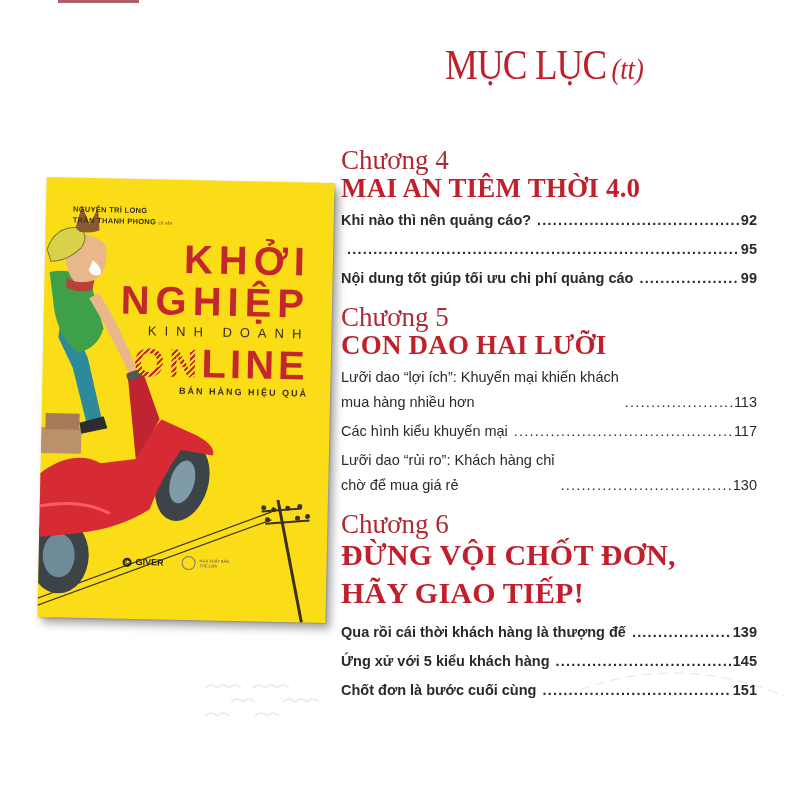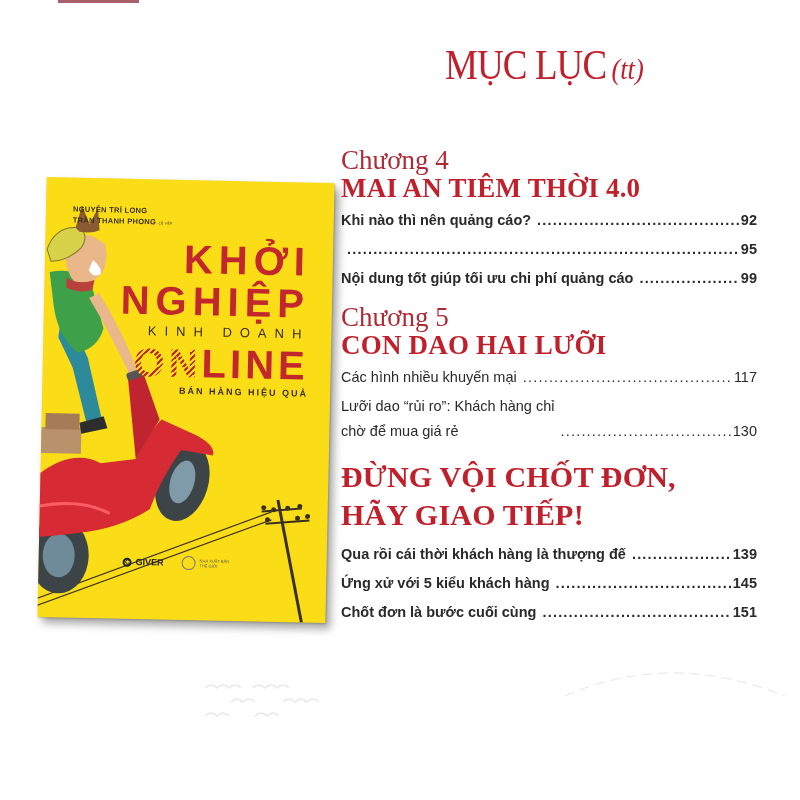--- a/index.html
+++ b/index.html
@@ -200,6 +200,12 @@
     <div class="ch-label">Chương 5</div>
     <div class="ch-title">CON DAO HAI LƯỠI</div>
     <div class="entry">
+      <span class="txt">Lưỡi dao “lợi ích”: Khuyến mại khiến khách
+mua hàng nhiều hơn</span>
+        <span class="dots"></span>
+        <span class="pg">113</span>
+    </div>
+    <div class="entry">
       <span class="txt">Các hình nhiều khuyến mại</span>
         <span class="dots"></span>
         <span class="pg">117</span>

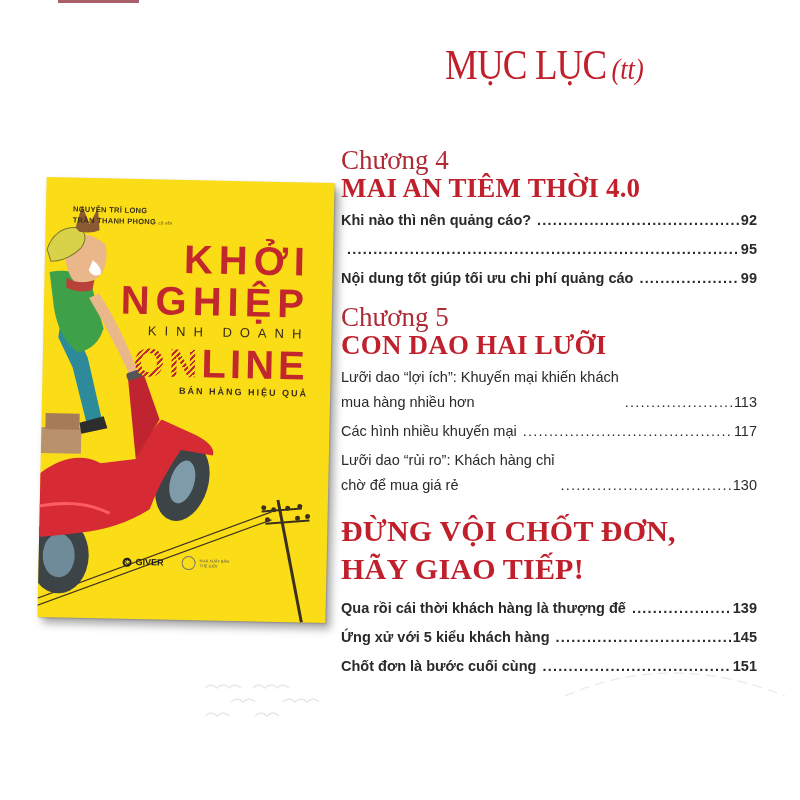--- a/index.html
+++ b/index.html
@@ -206,7 +206,7 @@
         <span class="pg">113</span>
     </div>
     <div class="entry">
-      <span class="txt">Các hình nhiều khuyến mại</span>
+      <span class="txt">Các hình kiểu khuyến mại</span>
         <span class="dots"></span>
         <span class="pg">117</span>
     </div>

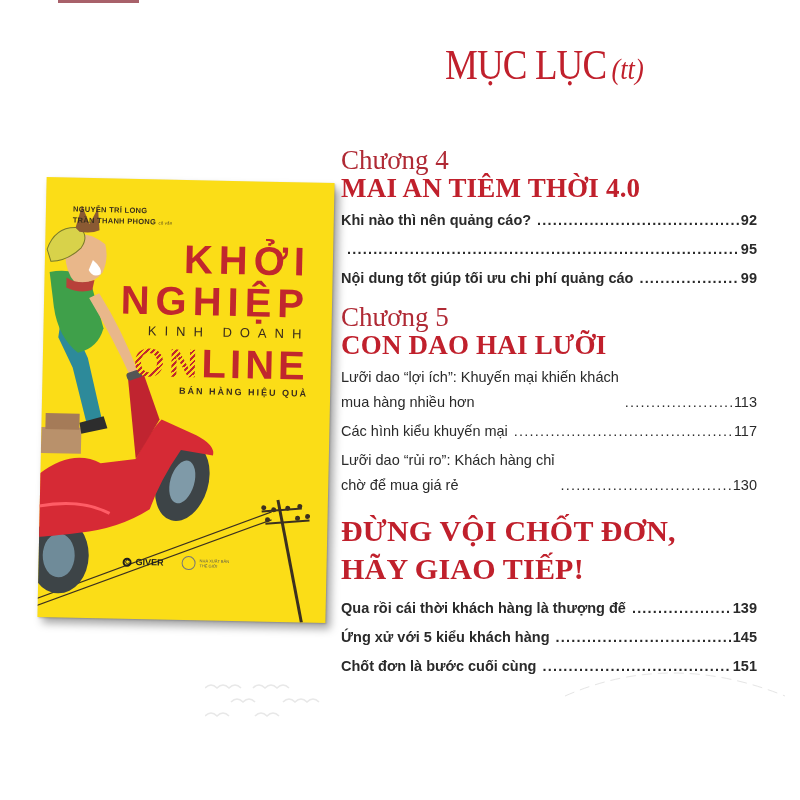--- a/index.html
+++ b/index.html
@@ -219,6 +219,7 @@
   </div>
 
   <div class="chapter ch6" style="margin-top:14px;">
+    <div class="ch-label">Chương 6</div>
     <div class="ch-title" style="font-size:30px;line-height:38px;margin-bottom:8px;">
       <div>ĐỪNG VỘI CHỐT ĐƠN,</div>
       <div>HÃY GIAO TIẾP!</div>

